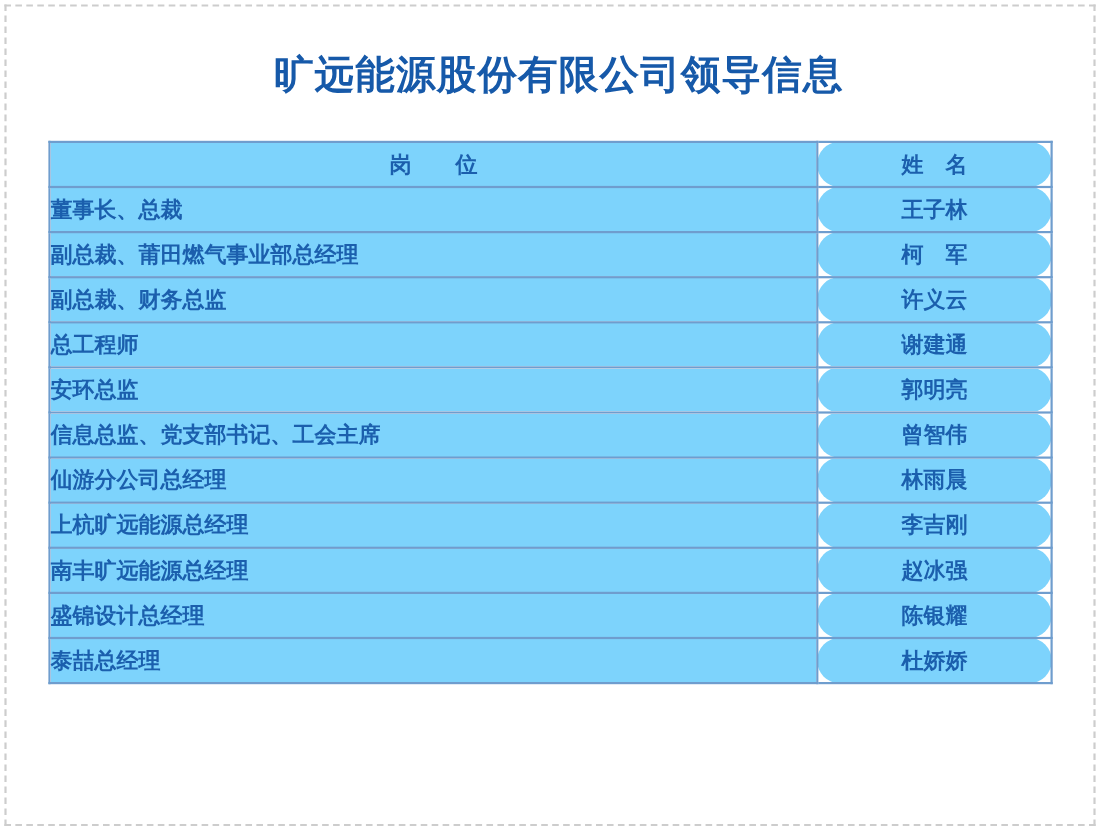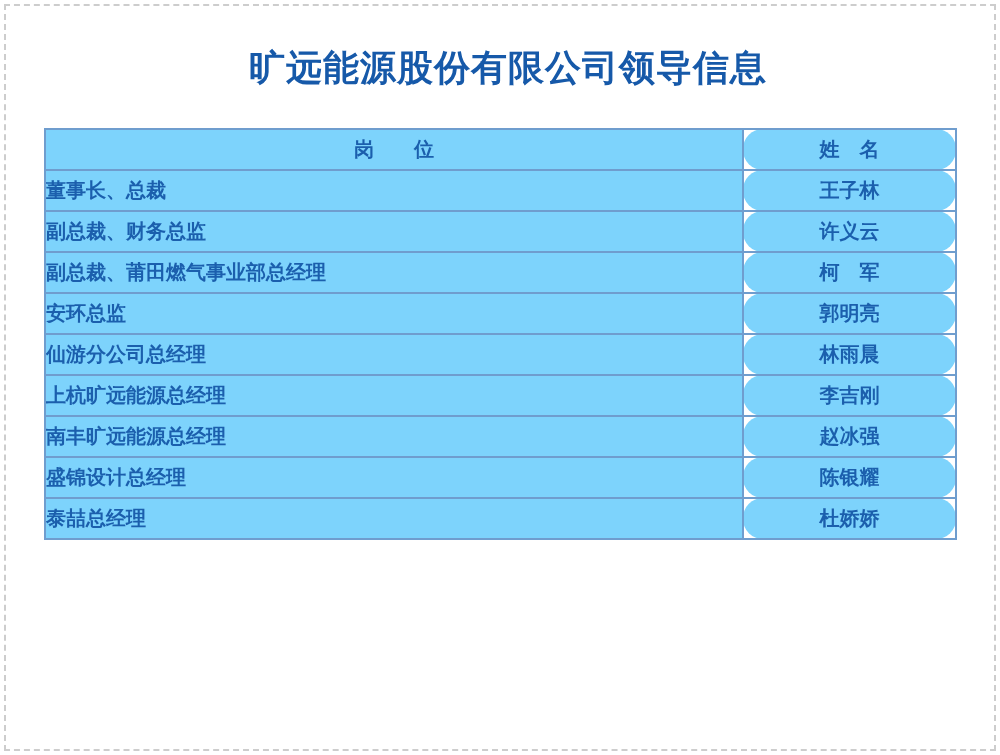--- a/index.html
+++ b/index.html
@@ -77,12 +77,12 @@
         <td class="name">王子林</td>
       </tr>
       <tr>
+        <td class="pos">副总裁、莆田燃气事业部总经理</td>
+        <td class="name">柯　军</td>
+      </tr>
+      <tr>
         <td class="pos">副总裁、财务总监</td>
         <td class="name">许义云</td>
-      </tr>
-      <tr>
-        <td class="pos">副总裁、莆田燃气事业部总经理</td>
-        <td class="name">柯　军</td>
       </tr>
       <tr>
         <td class="pos">安环总监</td>

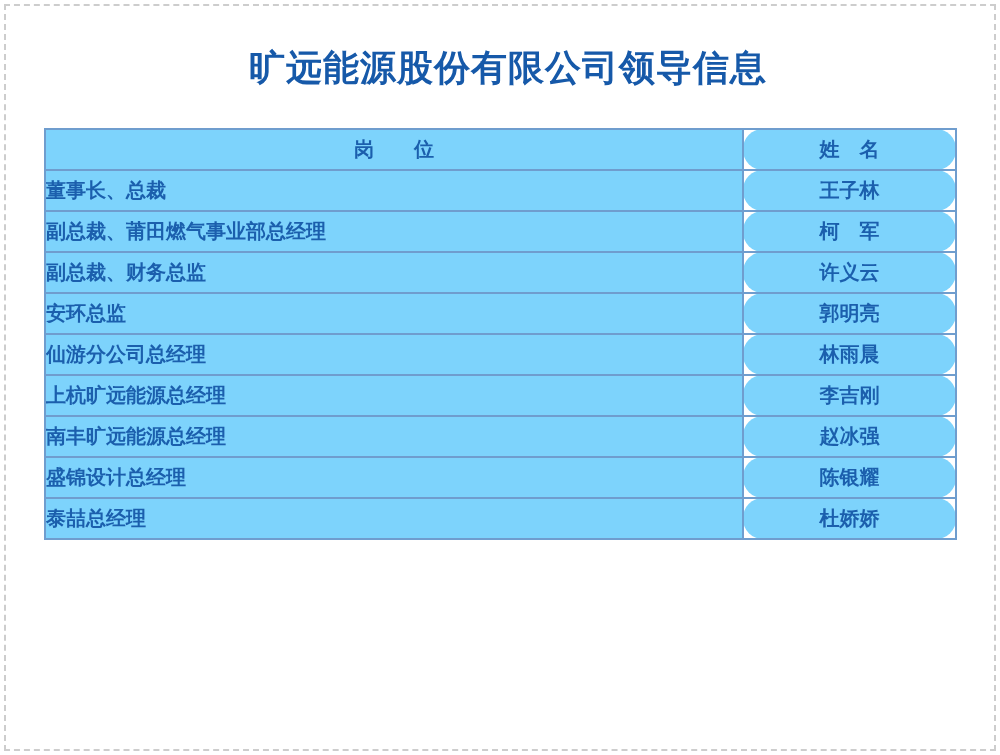--- a/index.html
+++ b/index.html
@@ -85,6 +85,10 @@
         <td class="name">许义云</td>
       </tr>
       <tr>
+        <td class="pos">总工程师</td>
+        <td class="name">谢建通</td>
+      </tr>
+      <tr>
         <td class="pos">安环总监</td>
         <td class="name">郭明亮</td>
       </tr>

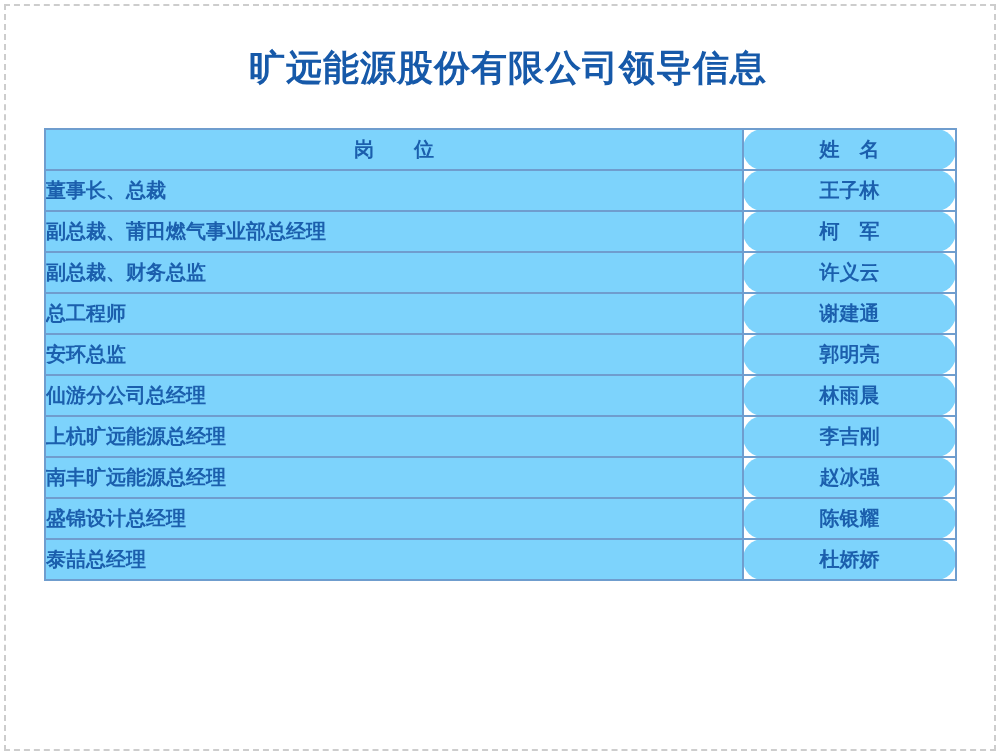--- a/index.html
+++ b/index.html
@@ -93,6 +93,10 @@
         <td class="name">郭明亮</td>
       </tr>
       <tr>
+        <td class="pos">信息总监、党支部书记、工会主席</td>
+        <td class="name">曾智伟</td>
+      </tr>
+      <tr>
         <td class="pos">仙游分公司总经理</td>
         <td class="name">林雨晨</td>
       </tr>

